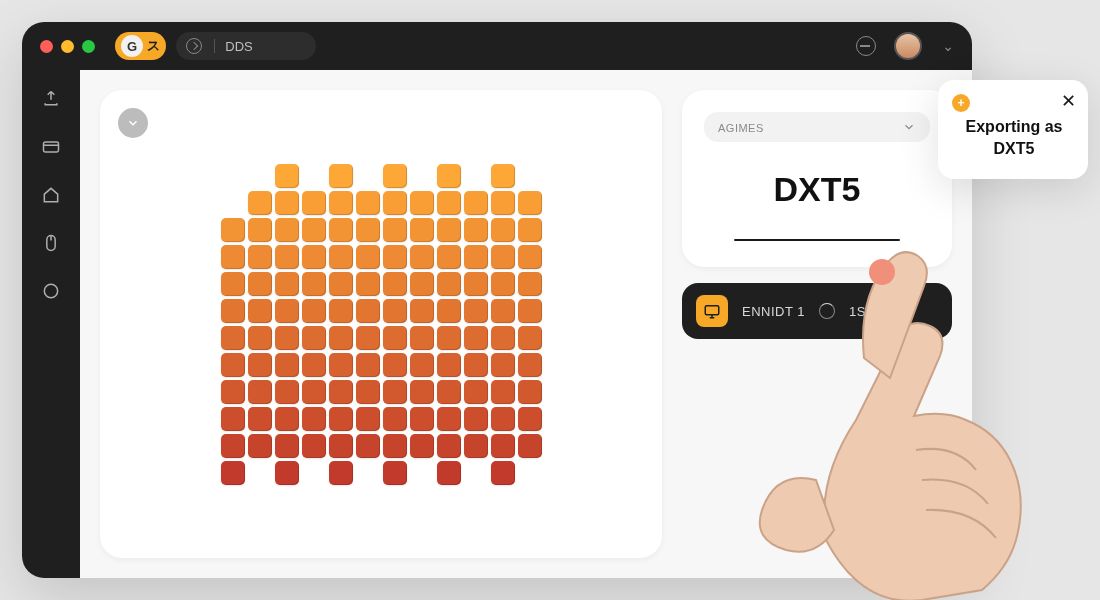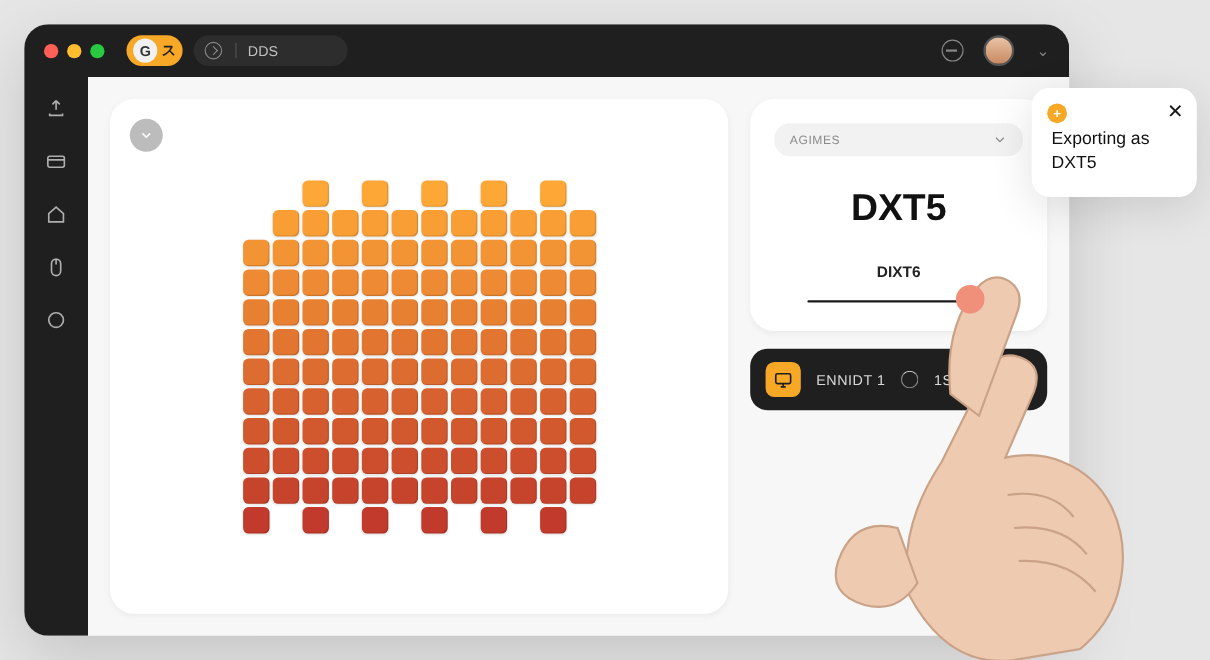--- a/index.html
+++ b/index.html
@@ -71,7 +71,7 @@
   .toast{position:absolute;top:80px;left:938px;width:150px;background:#fff;border-radius:16px;padding:18px 16px 20px 18px;box-shadow:0 10px 40px rgba(0,0,0,.12);}
   .toast .plus{width:18px;height:18px;border-radius:50%;background:#f7a826;color:#fff;font-size:12px;display:flex;align-items:center;justify-content:center;font-weight:700;position:absolute;top:14px;left:14px;}
   .toast .x{position:absolute;top:10px;right:12px;font-size:18px;color:#1a1a1a;cursor:pointer;}
-  .toast .msg{font-size:16px;font-weight:400;color:#111;margin-top:18px;line-height:1.35;}
+  .toast .msg{font-size:16px;font-weight:700;color:#111;text-align:center;margin-top:18px;line-height:1.35;}
   
   .hand{position:absolute;left:706px;top:240px;width:370px;height:360px;pointer-events:none;}
 </style>

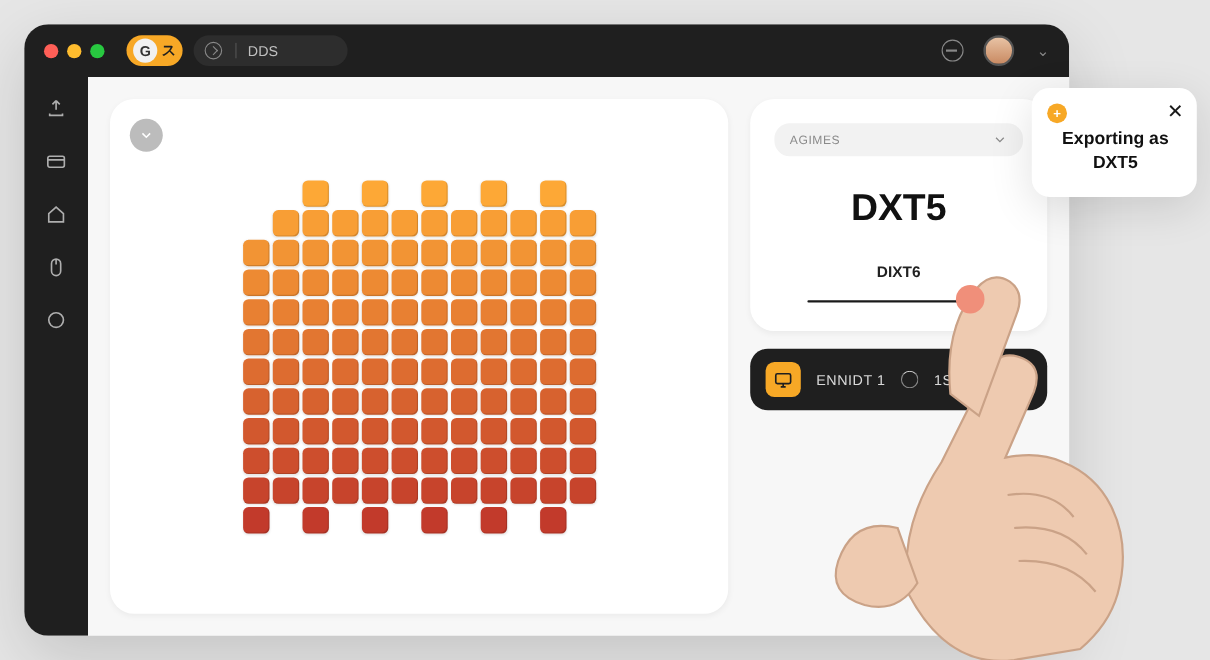--- a/index.html
+++ b/index.html
@@ -296,7 +296,6 @@
             </svg>
         </div>
         <div class="format-big">DXT5</div>
-        <div class="sec-title">DIXT6</div>
         <div class="sec-line"></div>
       </div>
 

